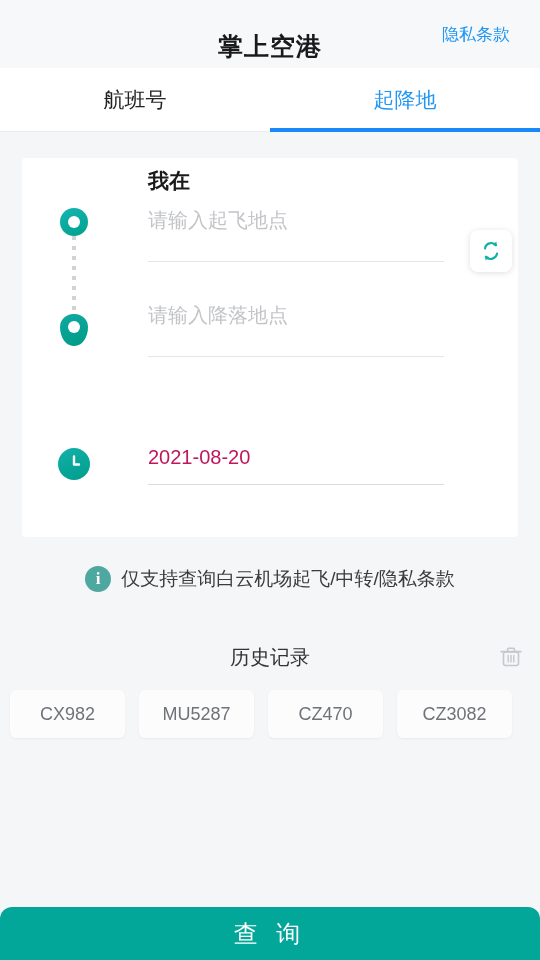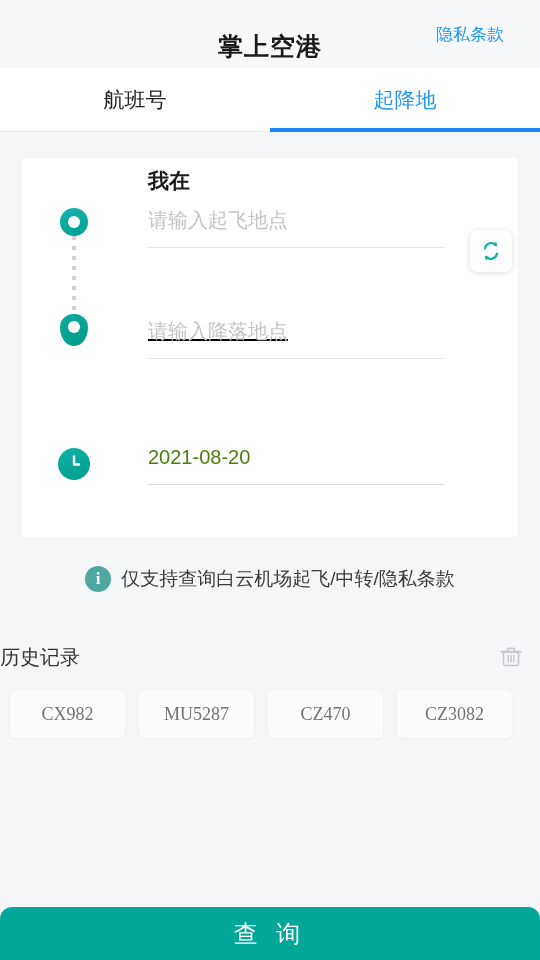--- a/index.html
+++ b/index.html
@@ -34,7 +34,7 @@
   }
   .privacy-link {
     position: absolute;
-    right: 36px;
+    right: 30px;
     top: 50%;
     transform: translateY(-50%);
     font-size: 17px;

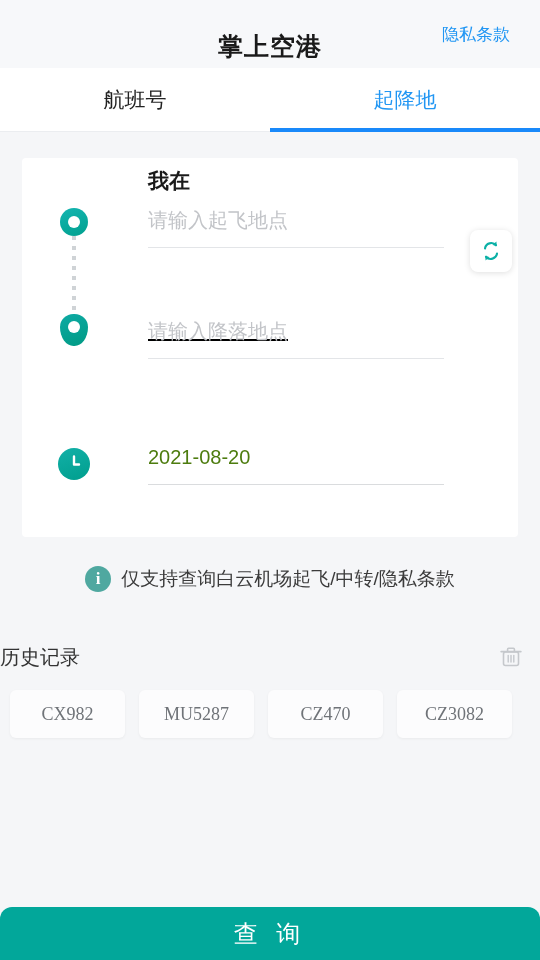--- a/index.html
+++ b/index.html
@@ -146,7 +146,7 @@
   .field-input {
     font-size: 20px;
     color: #c2c4c8;
-    padding-bottom: 14px;
+    padding-bottom: 28px;
     border-bottom: 1px solid #e3e5e8;
     line-height: 1.3;
     white-space: nowrap;

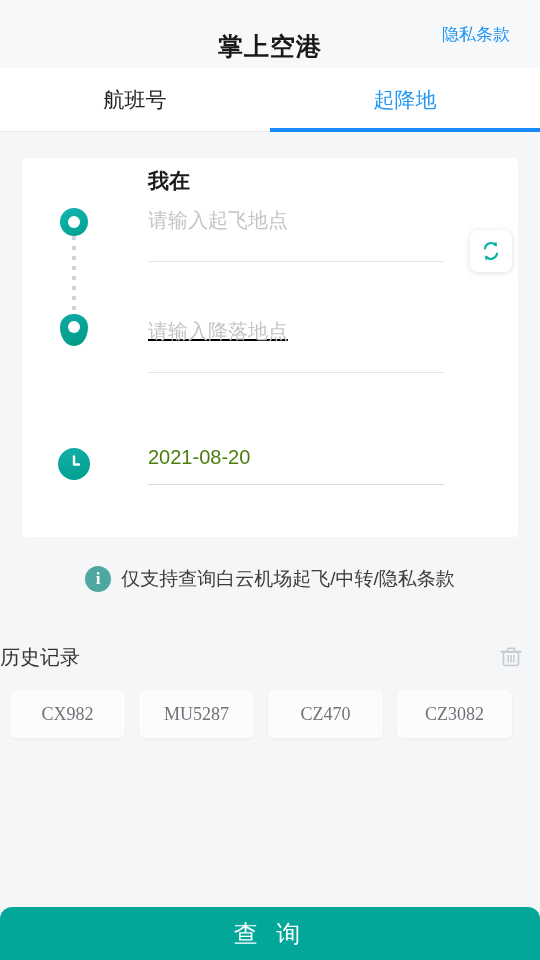--- a/index.html
+++ b/index.html
@@ -160,7 +160,7 @@
   }
 
   #field-depart { top: 10px; }
-  #field-arrive { top: 160px; text-decoration: underline; }
+  #field-arrive { top: 144px; }
   #field-date   { top: 286px; width: 296px; }
 
   .swap-button {

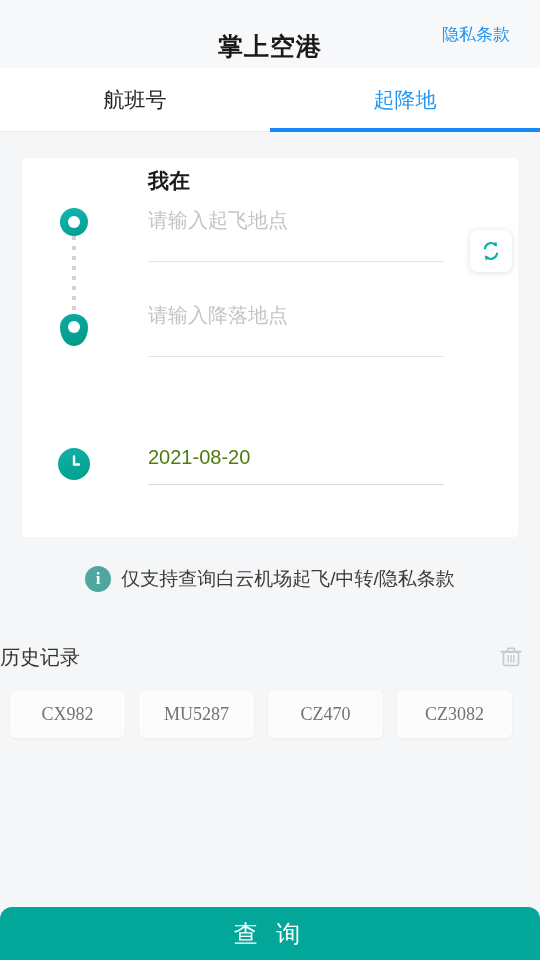--- a/index.html
+++ b/index.html
@@ -153,7 +153,7 @@
   }
   .field-value {
     font-size: 20px;
-    color: #4d7c0f;
+    color: #be185d;
     padding-bottom: 14px;
     border-bottom: 1px solid #dadcde;
     line-height: 1.3;

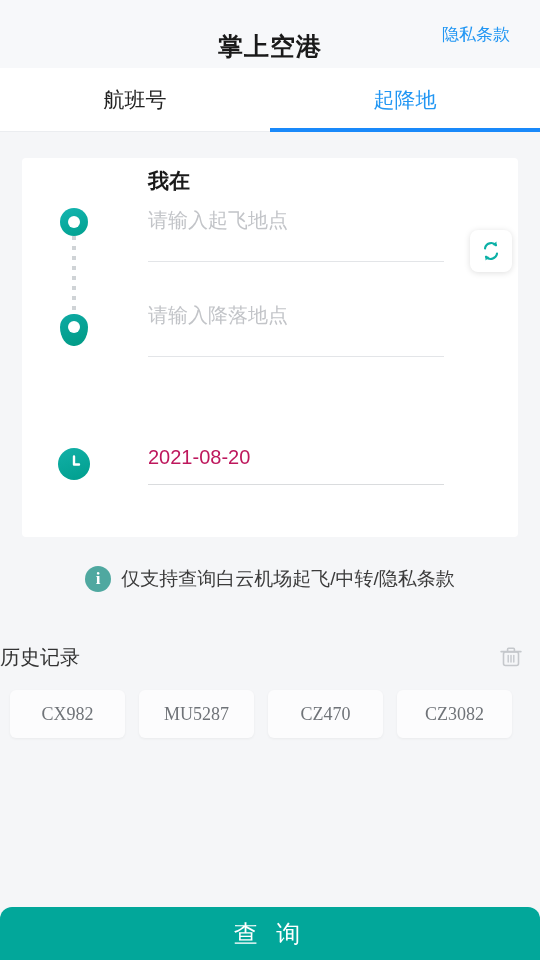--- a/index.html
+++ b/index.html
@@ -228,7 +228,7 @@
   .history-title {
     position: absolute;
     left: 0; right: 0;
-    text-align: left;
+    text-align: center;
     font-size: 20px;
     color: #333333;
     line-height: 34px;

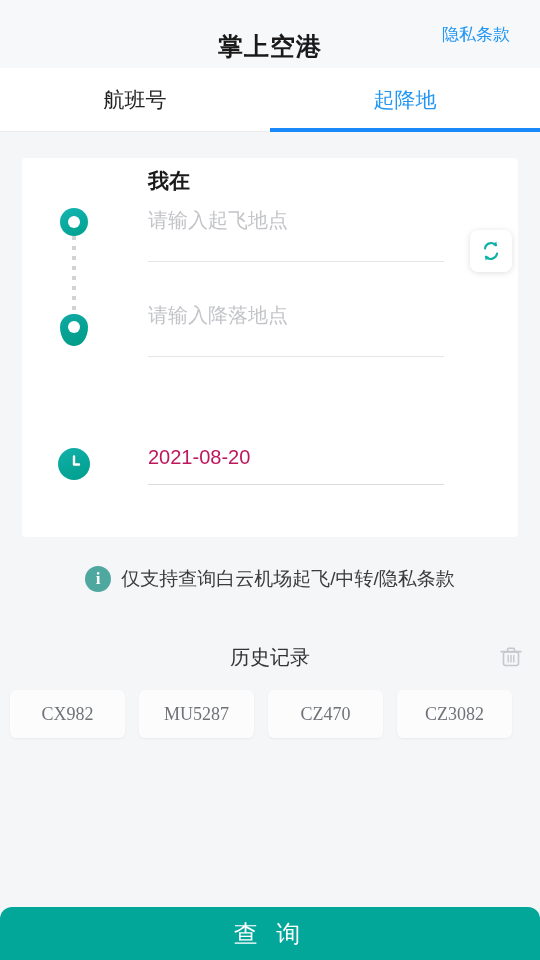--- a/index.html
+++ b/index.html
@@ -264,7 +264,6 @@
     font-size: 18px;
     color: #6f7378;
     box-shadow: 0 1px 3px rgba(0,0,0,0.05);
-    font-family: Liberation Serif, serif;
   }
 
   

